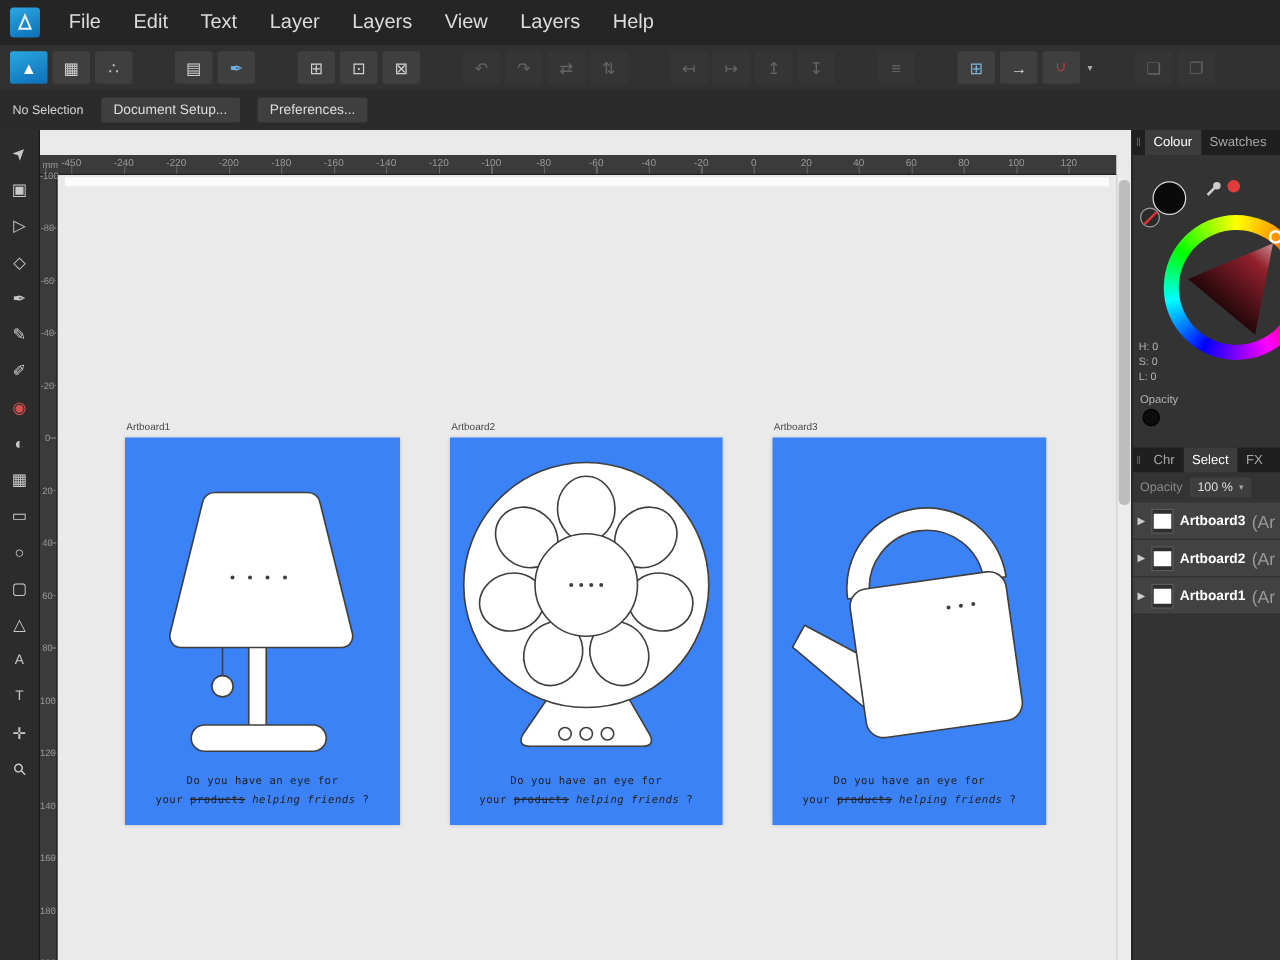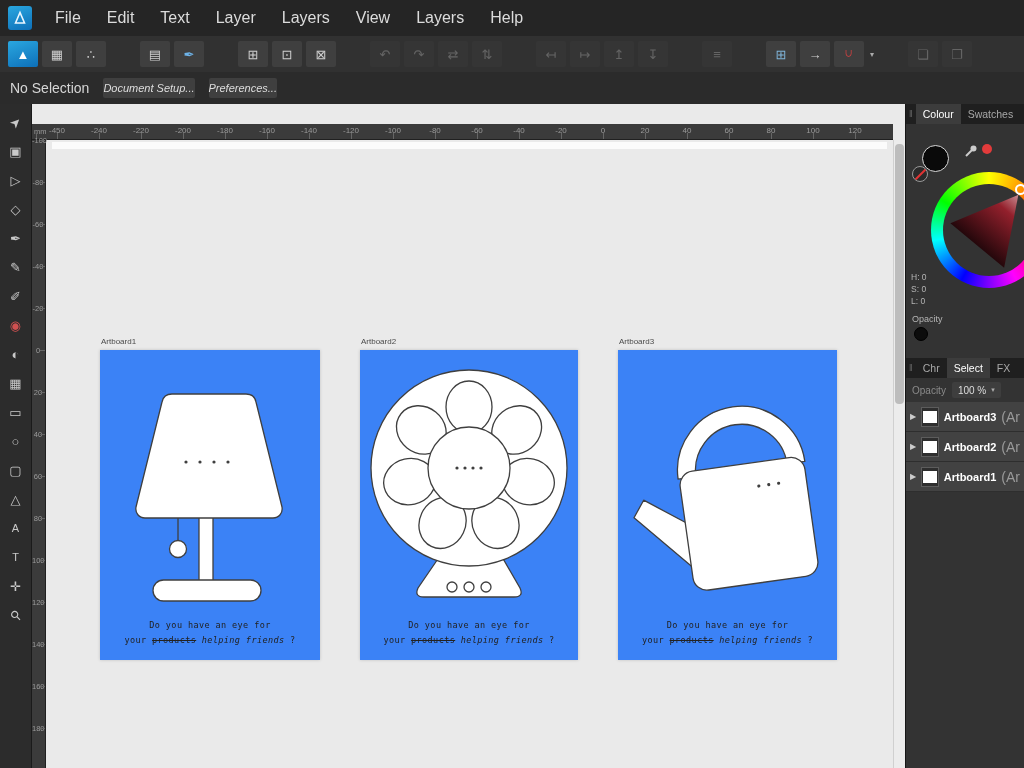--- a/index.html
+++ b/index.html
@@ -28,7 +28,7 @@
   
   .contextbar{position:absolute;left:0;top:72px;width:1024px;height:32px;background:#2b2b2b;
               display:flex;align-items:center;z-index:30;}
-  .ctx-status{margin-left:10px;font-size:14px;color:#d6d6d6;}
+  .ctx-status{margin-left:10px;font-size:10px;color:#d6d6d6;}
   .ctx-btn{background:#3f3f3f;border:none;border-radius:2px;padding:4px 0;font-size:11px;
            color:#ddd;margin-left:14px;font-family:inherit;font-style:italic;}
 

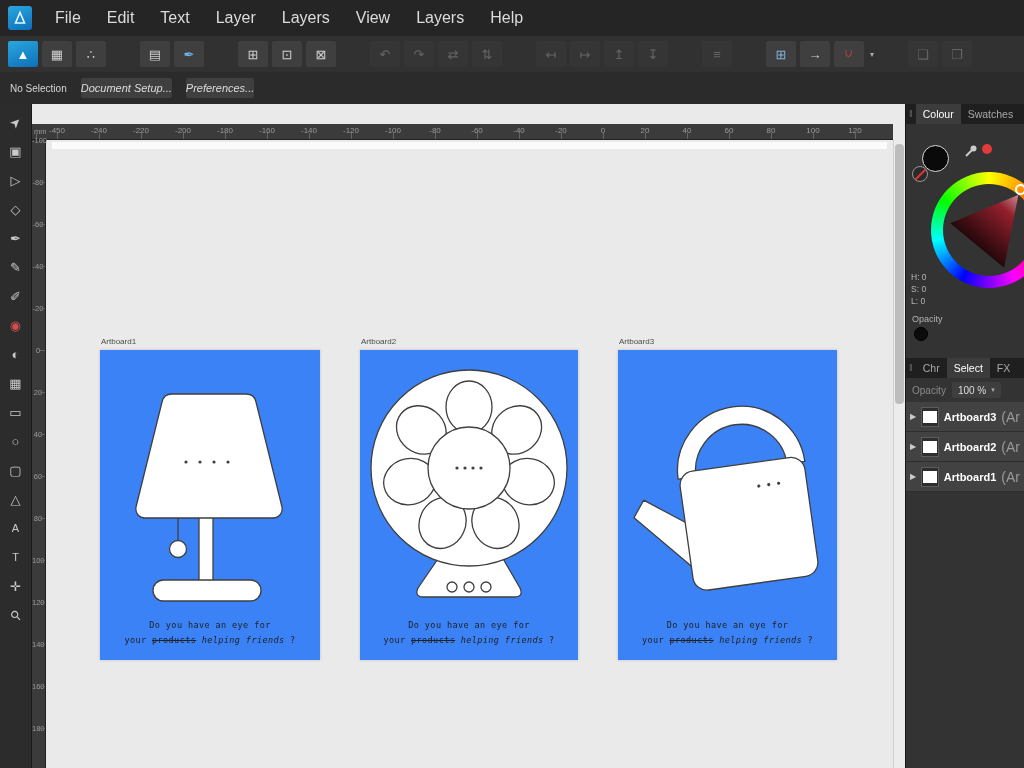--- a/index.html
+++ b/index.html
@@ -29,8 +29,8 @@
   .contextbar{position:absolute;left:0;top:72px;width:1024px;height:32px;background:#2b2b2b;
               display:flex;align-items:center;z-index:30;}
   .ctx-status{margin-left:10px;font-size:10px;color:#d6d6d6;}
-  .ctx-btn{background:#3f3f3f;border:none;border-radius:2px;padding:4px 0;font-size:11px;
-           color:#ddd;margin-left:14px;font-family:inherit;font-style:italic;}
+  .ctx-btn{background:#3f3f3f;border:none;border-radius:2px;padding:4px 10px;font-size:11px;
+           color:#ddd;margin-left:14px;font-family:inherit;}
 
   
   .tabbar{position:absolute;left:32px;top:104px;width:861px;height:20px;background:#1e1e1e;z-index:20;}

